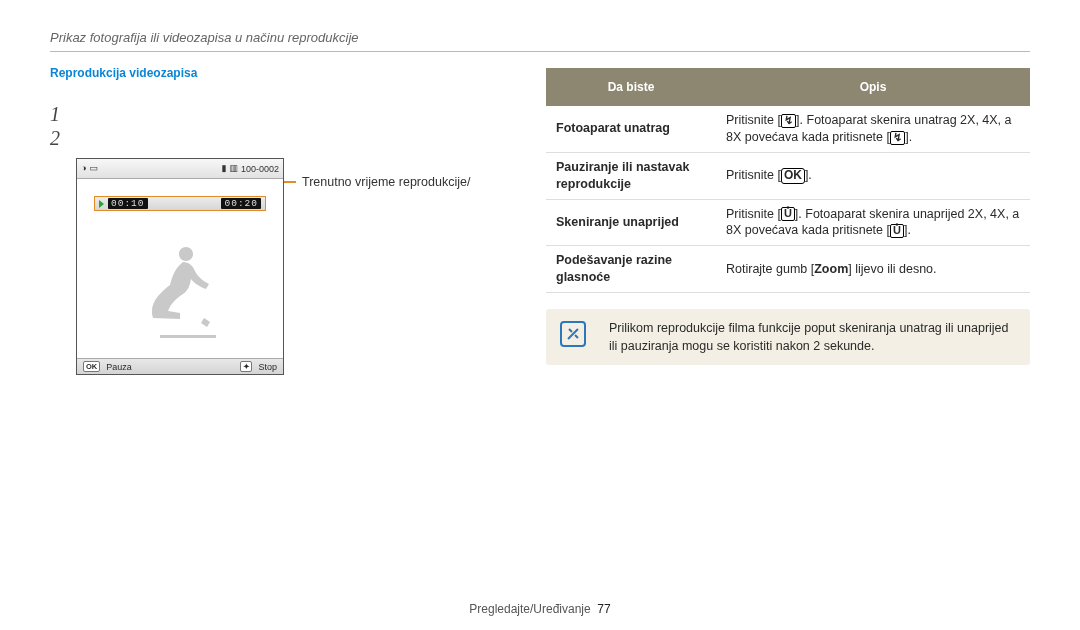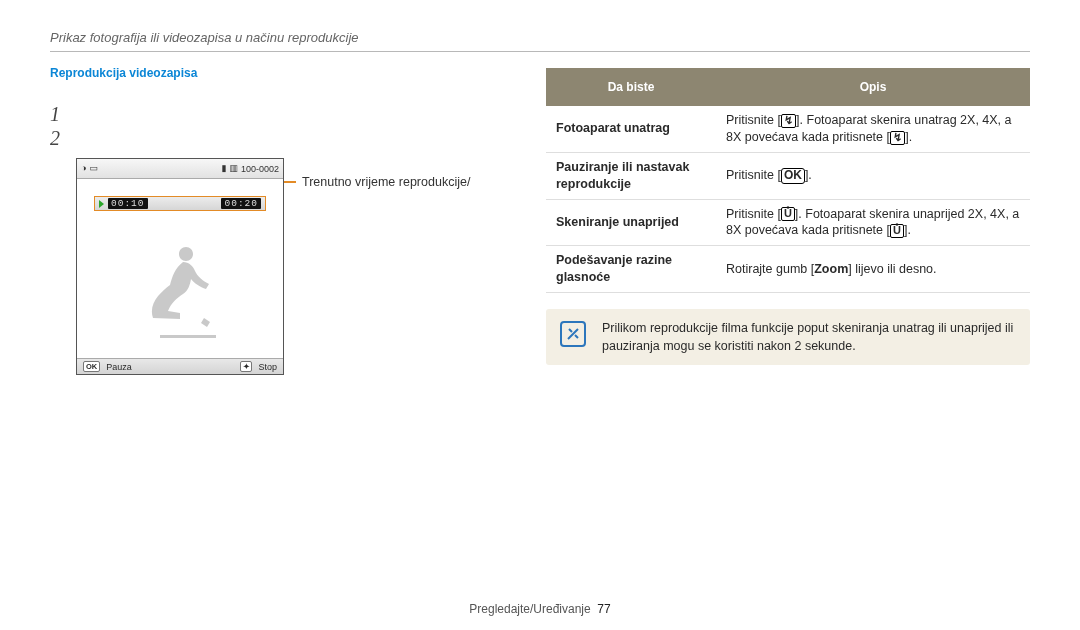--- a/index.html
+++ b/index.html
@@ -35,7 +35,7 @@
   table.spec td{padding:6px 10px;border-bottom:1px solid #dedede;vertical-align:middle;line-height:1.35}
   table.spec td.key{font-weight:700;width:170px}
   .glyph{display:inline-block;border:1.3px solid #000;border-radius:2px;font-size:11px;line-height:1;padding:0 2px 1px;font-weight:700;vertical-align:middle}
-  .note{display:flex;gap:16px;background:#f3efe4;border-radius:3px;padding:10px 14px;margin-top:16px}
+  .note{display:flex;gap:23px;background:#f3efe4;border-radius:3px;padding:10px 14px;margin-top:16px}
   .note-icon{flex:0 0 26px;height:26px;border:2px solid #2c76bc;border-radius:4px;display:flex;align-items:center;justify-content:center;color:#2c76bc;margin-top:2px}
   .note-txt{font-size:12.5px;line-height:1.45}
   .pagefoot{position:absolute;bottom:14px;left:0;right:0;text-align:center;font-size:12px;color:#555}

